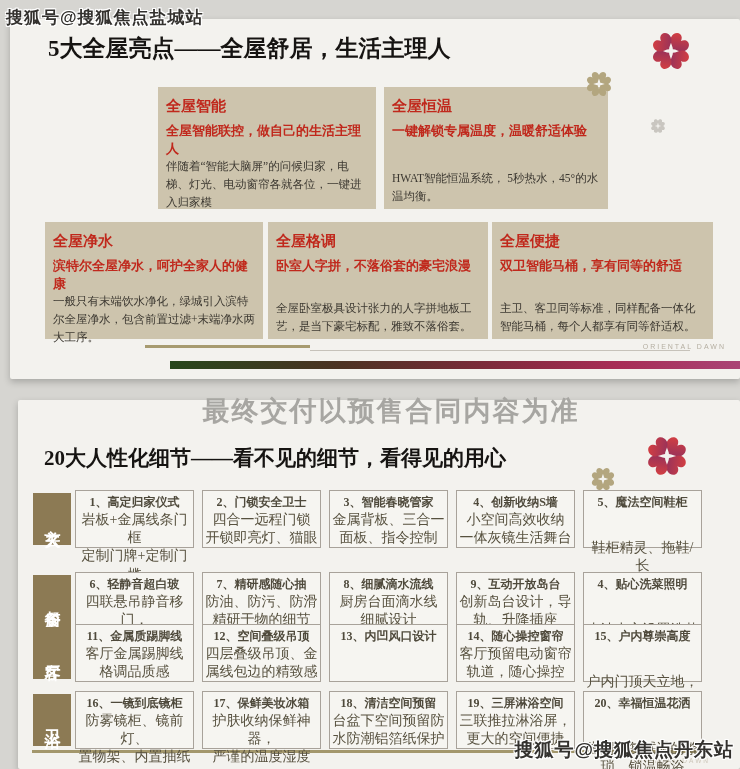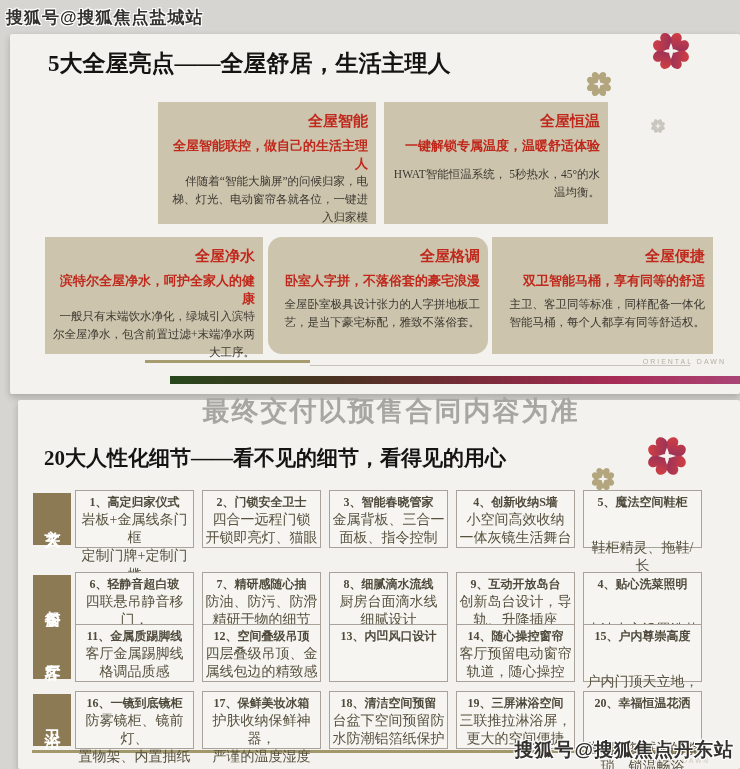--- a/index.html
+++ b/index.html
@@ -13,7 +13,7 @@
     box-shadow:0 3px 7px rgba(0,0,0,.22);
     border-radius:2px;
   }
-  #panel1{left:10px;top:34px;width:730px;height:360px;}
+  #panel1{left:10px;top:19px;width:730px;height:360px;}
   #panel2{left:18px;top:400px;width:722px;height:369px;}
 
   .watermark{

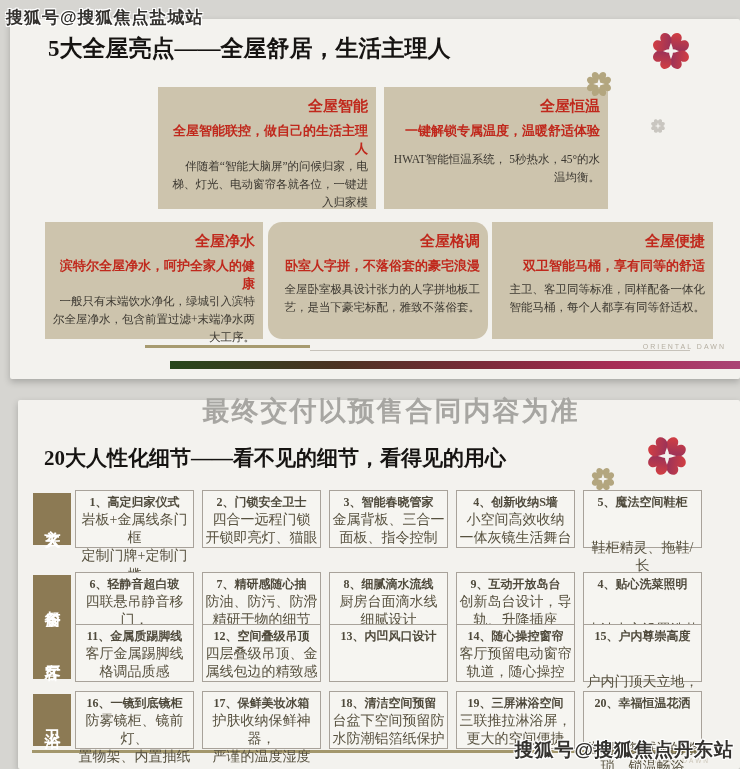--- a/index.html
+++ b/index.html
@@ -33,7 +33,7 @@
   
   .hl-box{
     position:absolute;background:#cdc4ad;box-sizing:border-box;
-    text-align:right;padding:10px 8px 20px 8px;
+    text-align:left;padding:10px 8px 1px 8px;
     display:flex;flex-direction:column;
   }
   #hl-0{left:148px;top:68px;width:218px;height:122px;}

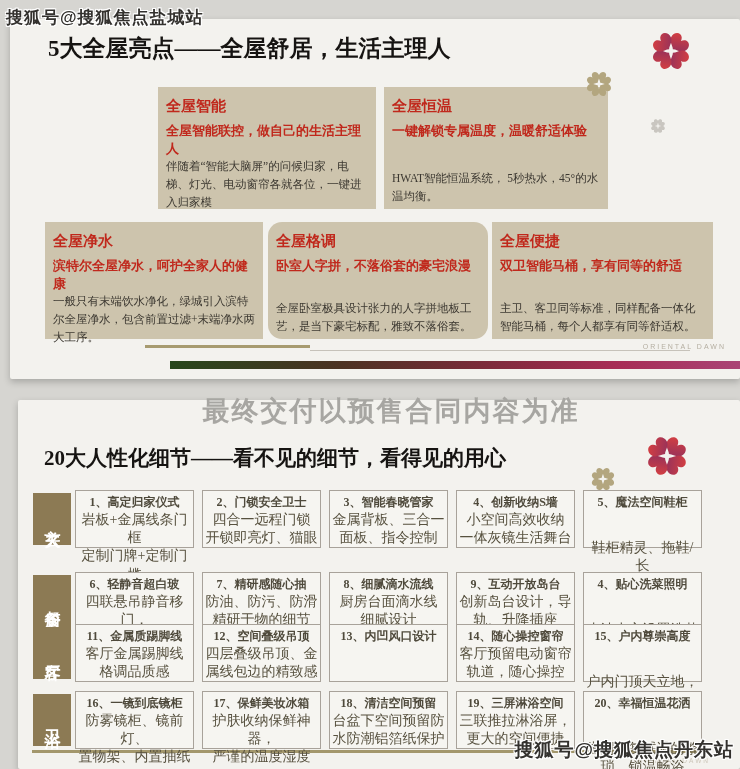--- a/index.html
+++ b/index.html
@@ -39,7 +39,7 @@
   #hl-0{left:148px;top:68px;width:218px;height:122px;}
   #hl-1{left:374px;top:68px;width:224px;height:122px;}
   #hl-2{left:35px;top:203px;width:218px;height:117px;}
-  #hl-3{left:258px;top:203px;width:220px;height:117px;border-radius:14px;}
+  #hl-3{left:258px;top:203px;width:220px;height:117px;}
   #hl-4{left:482px;top:203px;width:221px;height:117px;}
   .hl-name{color:#c0281c;font-weight:bold;font-size:15px;}
   .hl-slogan{color:#c0281c;font-weight:600;font-size:13px;margin-top:6px;}

